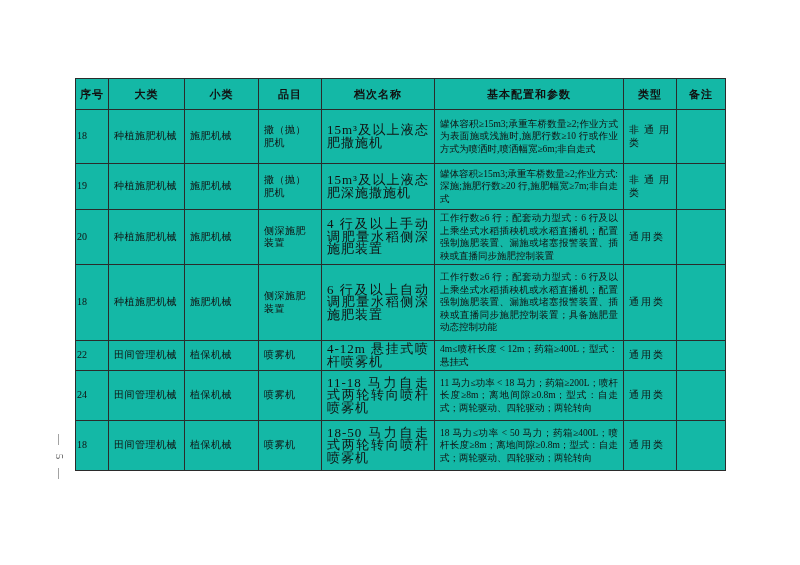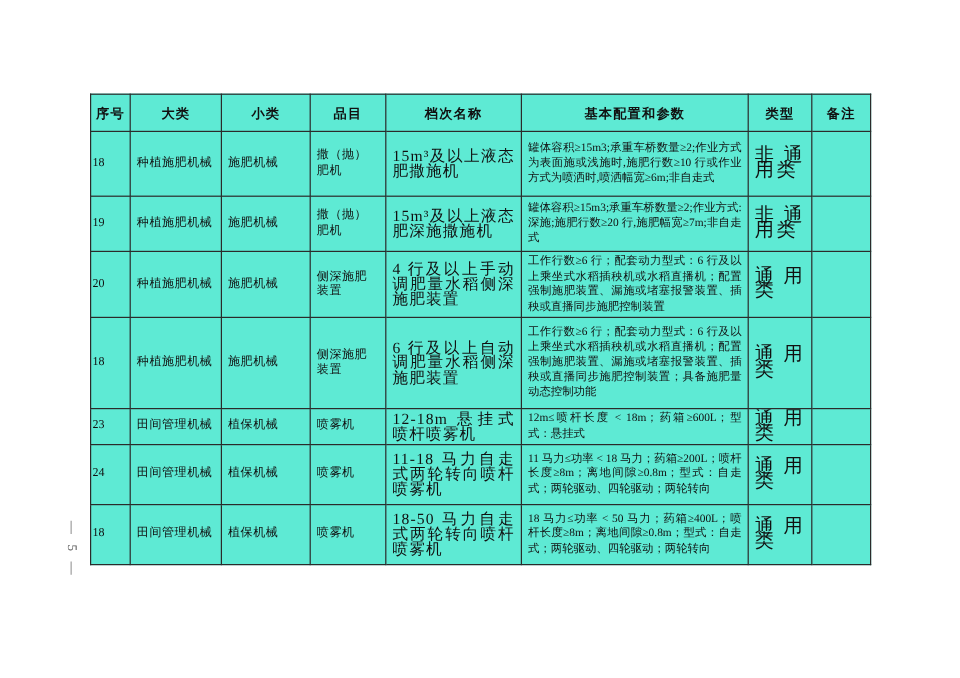--- a/index.html
+++ b/index.html
@@ -32,7 +32,7 @@
     width: 650px;
     border-collapse: collapse;
     table-layout: fixed;
-    background: #5eead4;
+    background: #14b8a6;
   }
   .doc-table th, .doc-table td {
     border: 1px solid #2b2b2b;

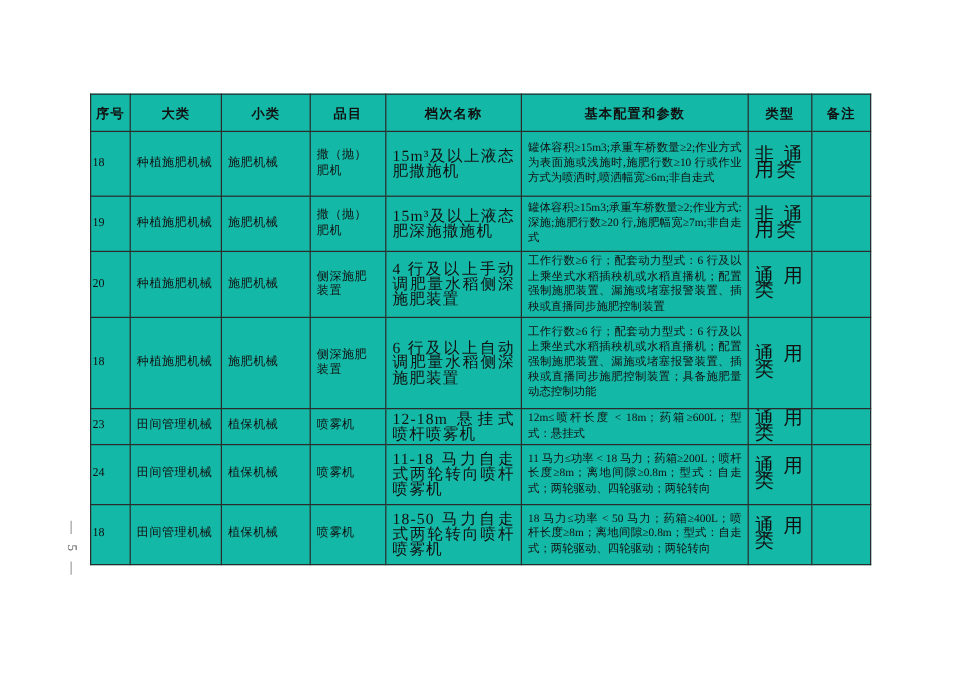--- a/index.html
+++ b/index.html
@@ -70,7 +70,7 @@
     margin-left: 18px;
   }
   td.c-type {
-    font-size: 16px;
+    font-size: 10px;
     letter-spacing: 2px;
     text-align: justify;
     text-justify: inter-ideograph;

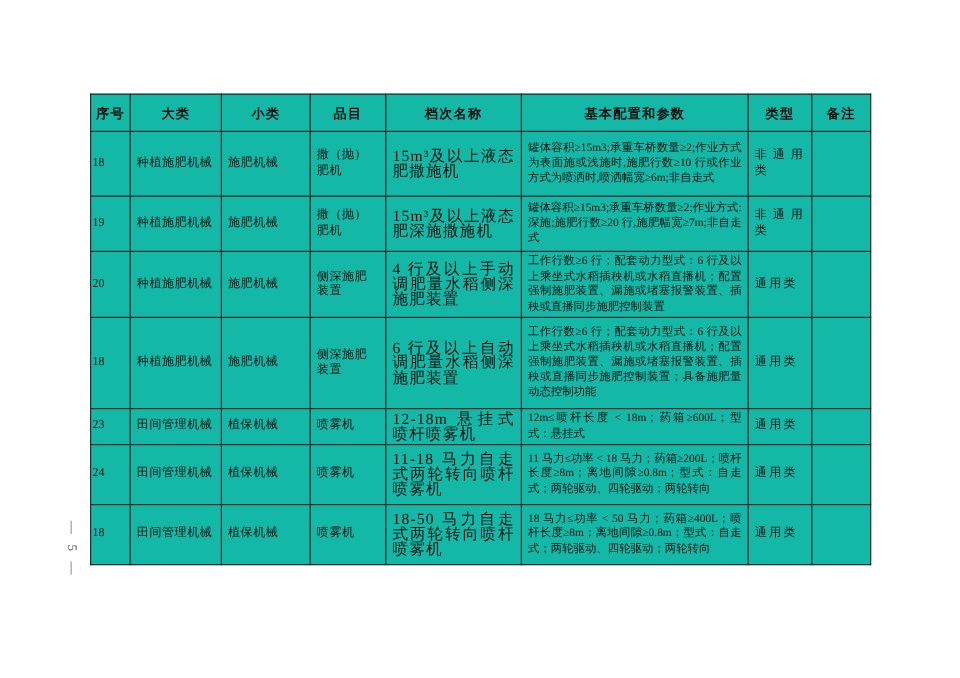--- a/index.html
+++ b/index.html
@@ -156,6 +156,16 @@
         <td class="c-type">通用类</td>
         <td class="c-remark"></td>
       </tr>
+      <tr class="r4">
+        <td class="c-no">22</td>
+        <td class="c-major">田间管理机械</td>
+        <td class="c-minor">植保机械</td>
+        <td class="c-item">喷雾机</td>
+        <td class="c-grade">4-12m 悬挂式喷杆喷雾机</td>
+        <td class="c-config">4m≤喷杆长度 &lt; 12m；药箱≥400L；型式：悬挂式</td>
+        <td class="c-type">通用类</td>
+        <td class="c-remark"></td>
+      </tr>
       <tr class="r5">
         <td class="c-no">23</td>
         <td class="c-major">田间管理机械</td>

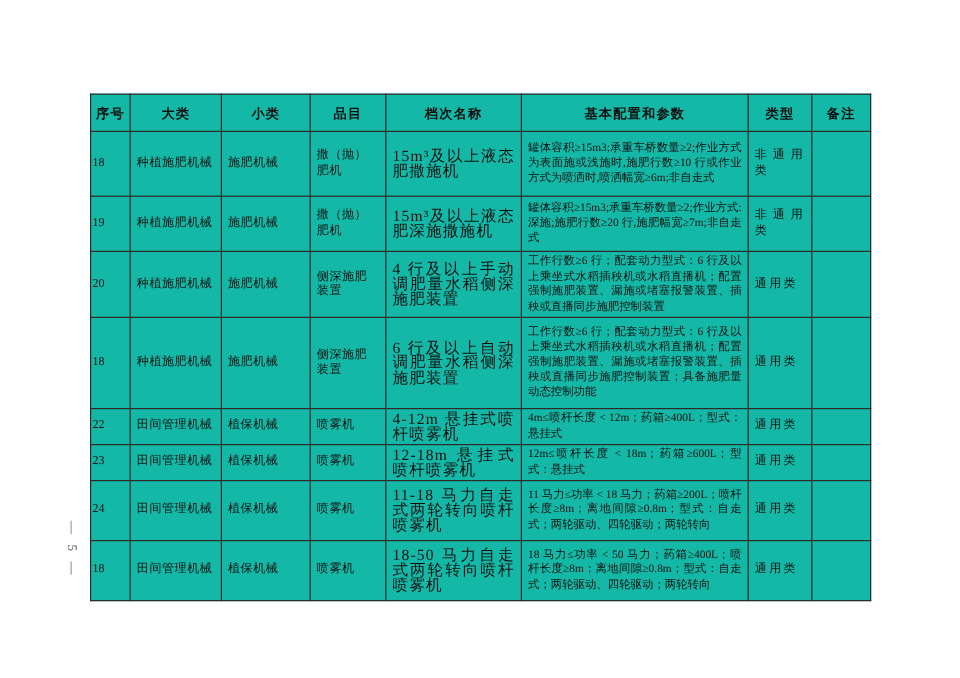--- a/index.html
+++ b/index.html
@@ -166,16 +166,6 @@
         <td class="c-type">通用类</td>
         <td class="c-remark"></td>
       </tr>
-      <tr class="r5">
-        <td class="c-no">23</td>
-        <td class="c-major">田间管理机械</td>
-        <td class="c-minor">植保机械</td>
-        <td class="c-item">喷雾机</td>
-        <td class="c-grade">12-18m 悬挂式喷杆喷雾机</td>
-        <td class="c-config">12m≤喷杆长度 &lt; 18m；药箱≥600L；型式：悬挂式</td>
-        <td class="c-type">通用类</td>
-        <td class="c-remark"></td>
-      </tr>
       <tr class="r6">
         <td class="c-no">24</td>
         <td class="c-major">田间管理机械</td>

